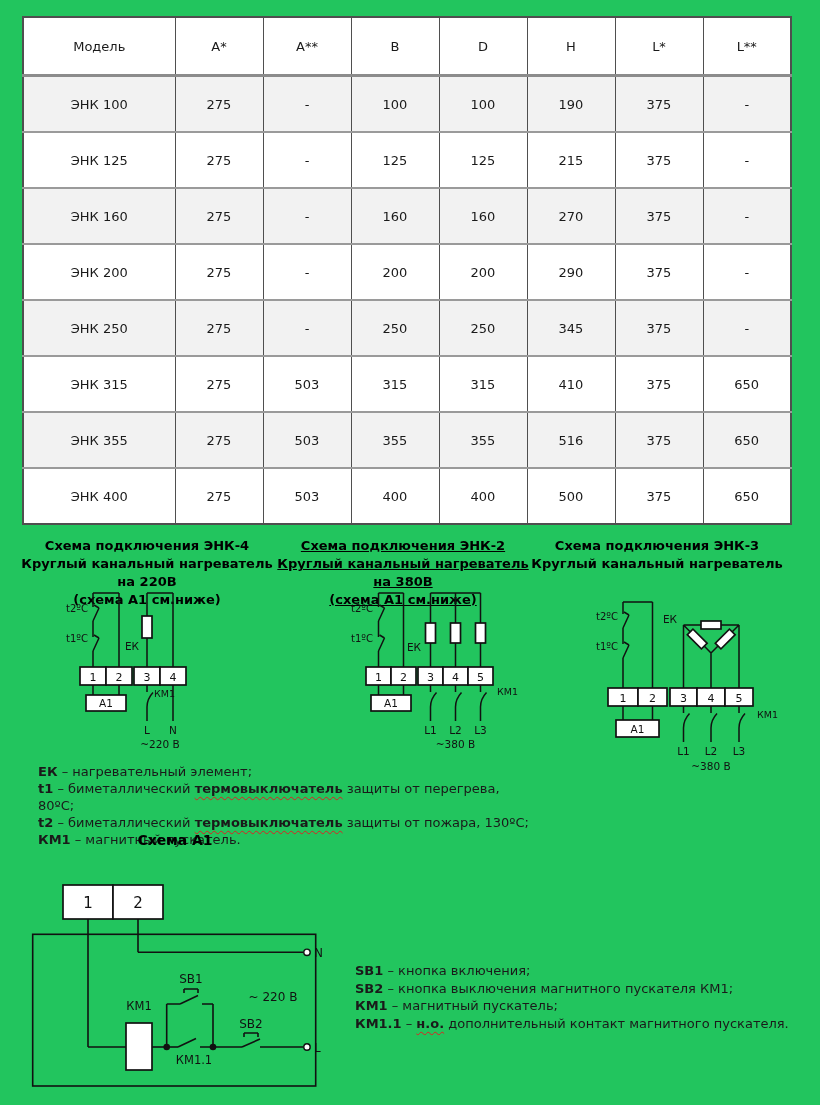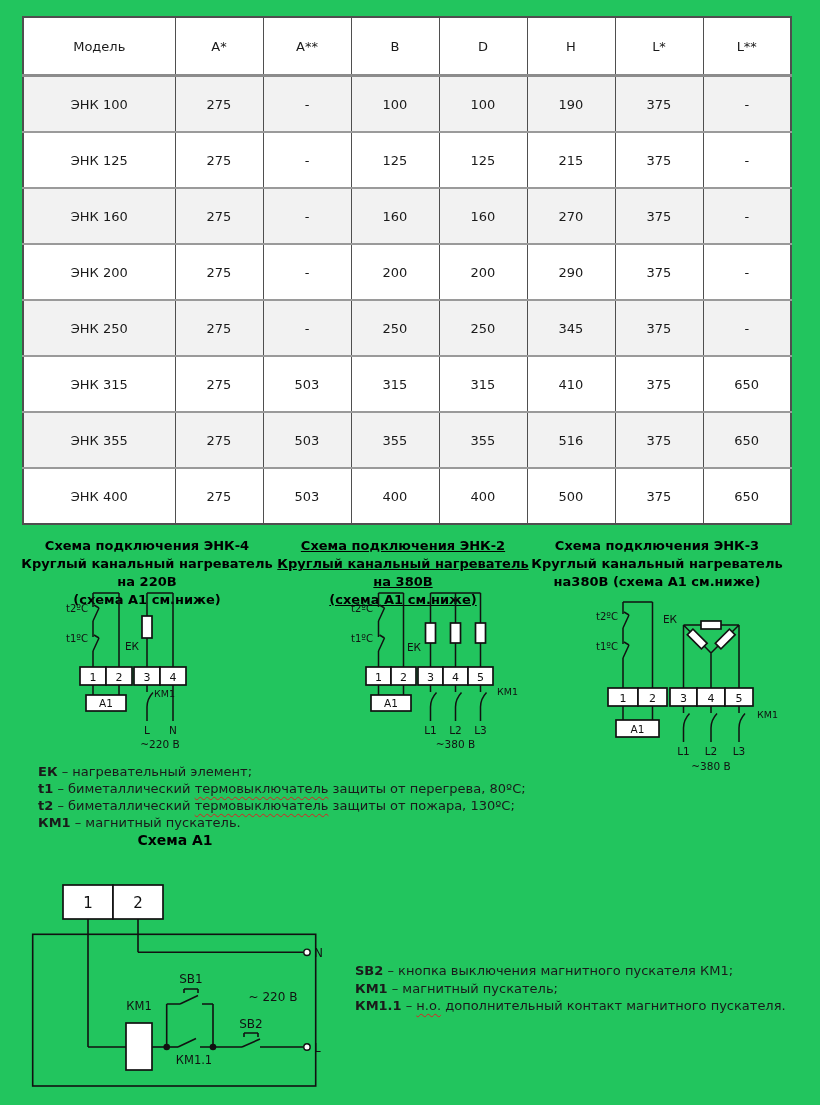--- a/index.html
+++ b/index.html
@@ -161,7 +161,6 @@
   <div class="dtitle" style="left:530px;top:537px;">
     <div>Схема подключения ЭНК-3</div>
     <div>Круглый канальный нагреватель</div>
-    <div>на380В (схема А1 см.ниже)</div>
   </div>
 
   <div class="svgbox" style="left:20px;top:590px;">

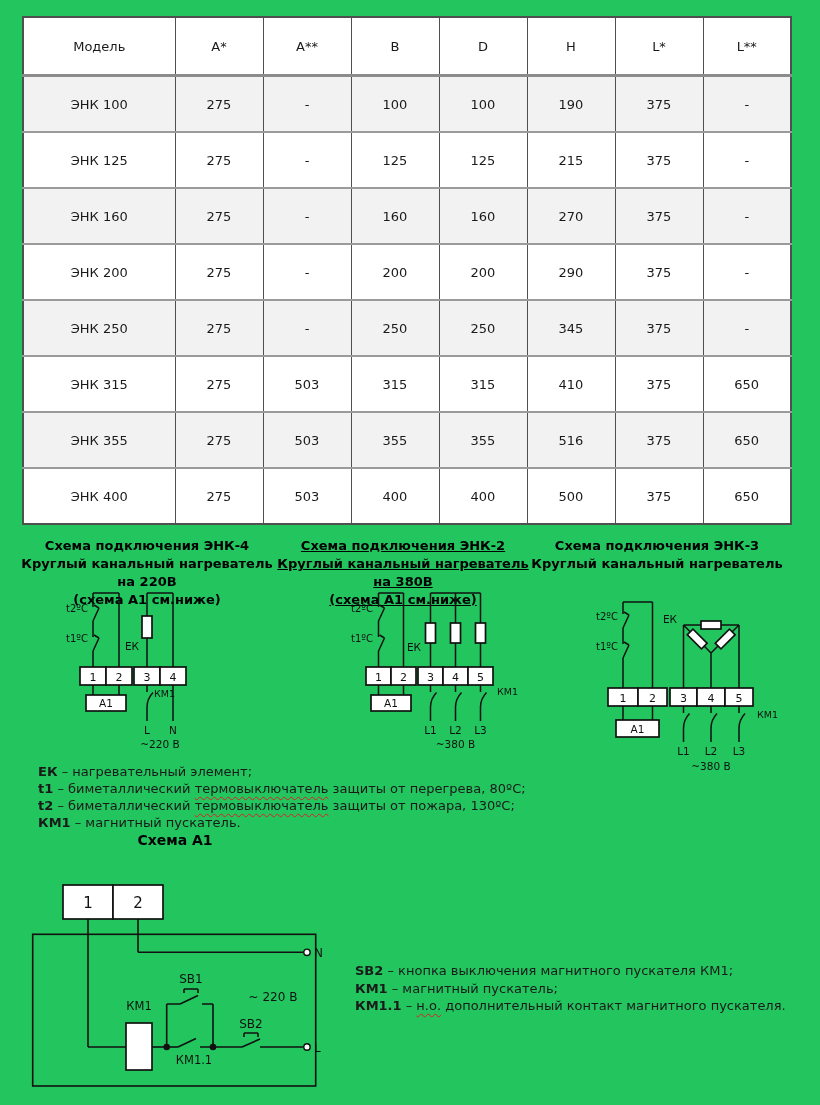--- a/index.html
+++ b/index.html
@@ -32,7 +32,7 @@
   .legend{position:absolute;font-size:13px;line-height:17px;}
   .legend2{line-height:17.5px;}
   .legend b{font-weight:bold;}
-  .wavy{text-decoration:underline wavy #dd2222;text-decoration-thickness:1px;text-underline-offset:3px;}
+  .wavy{text-decoration:underline wavy #dd2222;text-decoration-thickness:1px;text-underline-offset:3px;font-weight:bold;}
   .a1title{position:absolute;left:20px;top:832px;width:310px;text-align:center;
            font-weight:bold;font-size:14px;color:#000;}
 </style>

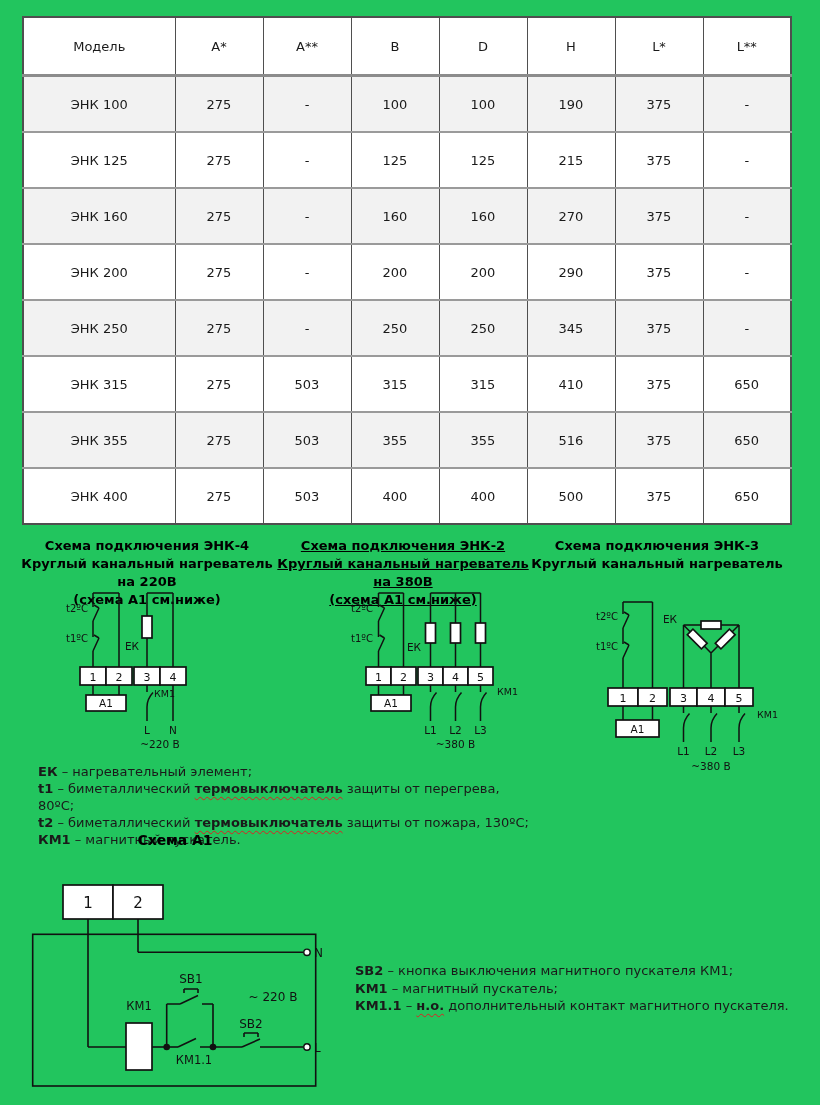--- a/index.html
+++ b/index.html
@@ -301,6 +301,7 @@
   </div>
 
   <div class="legend legend2" style="left:355px;top:962px;width:450px;">
+    <div><b>SB1</b><span> – кнопка включения;</span><span class="wavy"></span><span></span></div>
     <div><b>SB2</b><span> – кнопка выключения магнитного пускателя КМ1;</span><span class="wavy"></span><span></span></div>
     <div><b>КМ1</b><span> – магнитный пускатель;</span><span class="wavy"></span><span></span></div>
     <div><b>КМ1.1</b><span> – </span><span class="wavy">н.о.</span><span> дополнительный контакт магнитного пускателя.</span></div>

